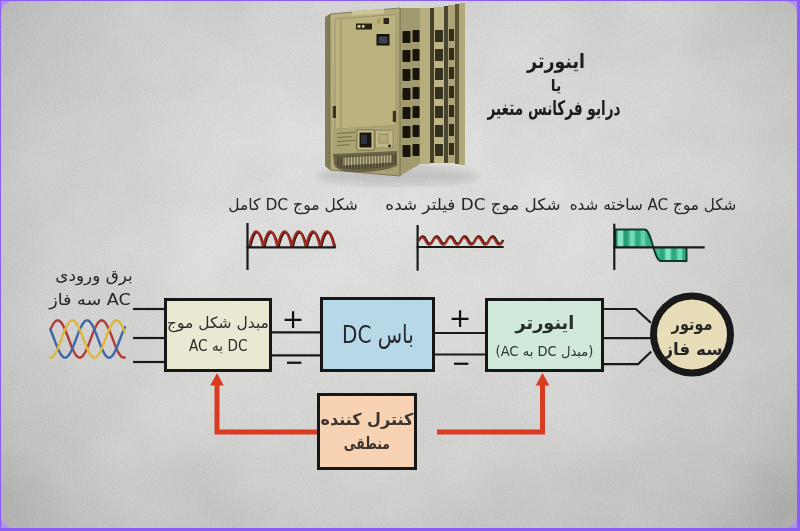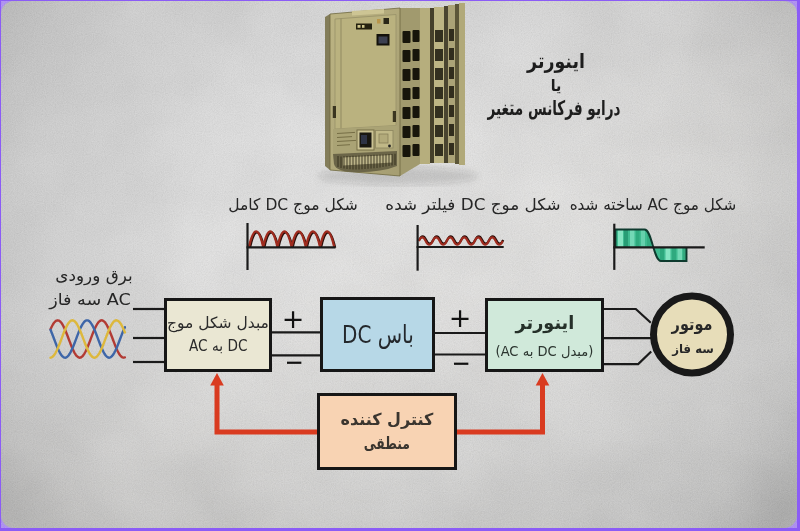--- a/index.html
+++ b/index.html
@@ -45,7 +45,7 @@
   .box-controller .l2{font-size:16.5px;font-weight:600;line-height:24px;color:#3a352f;transform:scaleX(0.75);}
   
   .motor-l1{left:692px;top:324px;font-size:17px;font-weight:bold;color:#272727;transform:translate(-50%,-50%) scaleX(0.85);}
-  .motor-l2{left:692.5px;top:348.5px;font-size:12px;font-weight:bold;color:#272727;transform:translate(-50%,-50%) scaleX(0.98);}
+  .motor-l2{left:692.5px;top:348.5px;font-size:17px;font-weight:bold;color:#272727;transform:translate(-50%,-50%) scaleX(0.98);}
   
   .sign{position:absolute;transform:translate(-50%,-50%);font-size:27px;font-weight:400;color:#111;
         font-family:"DejaVu Sans",sans-serif;}

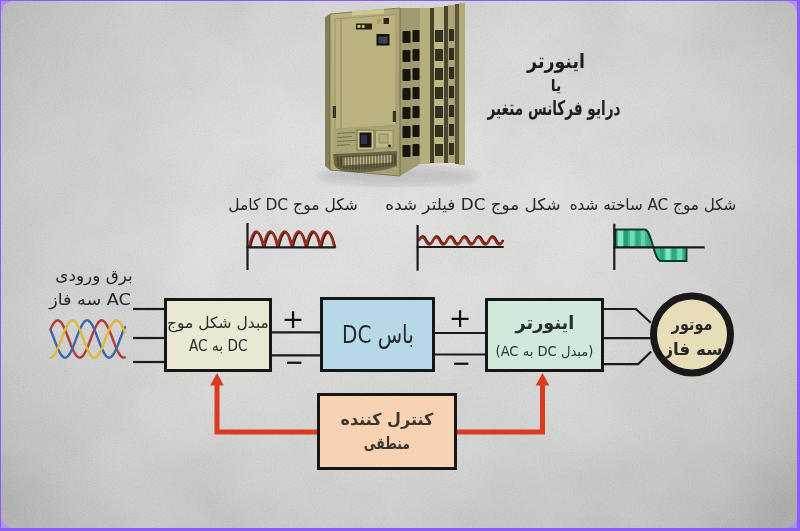--- a/index.html
+++ b/index.html
@@ -40,7 +40,7 @@
   .box-inverter{left:485px;top:298px;width:119px;height:74px;background:var(--inverter-fill);}
   .box-inverter .l1{font-size:18px;font-weight:bold;line-height:27px;color:#253029;transform:scaleX(0.98);margin-bottom:5px;}
   .box-inverter .l2{font-size:13.5px;font-weight:500;line-height:21px;color:#2b352f;transform:scaleX(0.97);}
-  .box-controller{left:317px;top:393px;width:140px;height:77px;background:var(--controller-fill);border-width:3.5px;}
+  .box-controller{left:317px;top:393px;width:100px;height:77px;background:var(--controller-fill);border-width:3.5px;}
   .box-controller .l1{font-size:16.5px;font-weight:600;line-height:24px;color:#3a352f;transform:scaleX(0.97);}
   .box-controller .l2{font-size:16.5px;font-weight:600;line-height:24px;color:#3a352f;transform:scaleX(0.75);}
   

